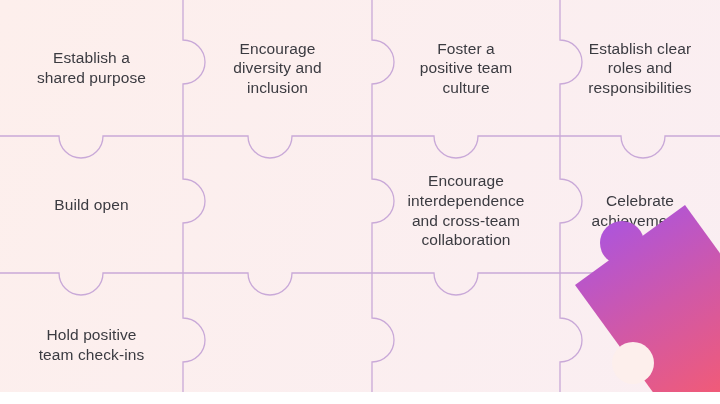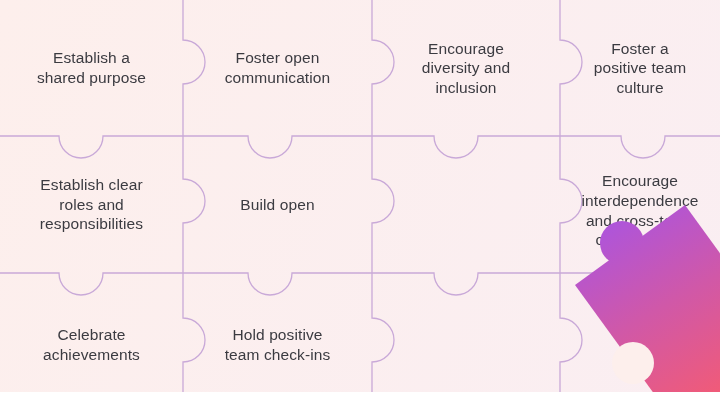--- a/index.html
+++ b/index.html
@@ -59,8 +59,6 @@
   <div class="grid">
     <div class="cell">Establish a
 shared purpose</div>
-    <div class="cell">Foster open
-communication</div>
     <div class="cell">Encourage
 diversity and
 inclusion</div>

